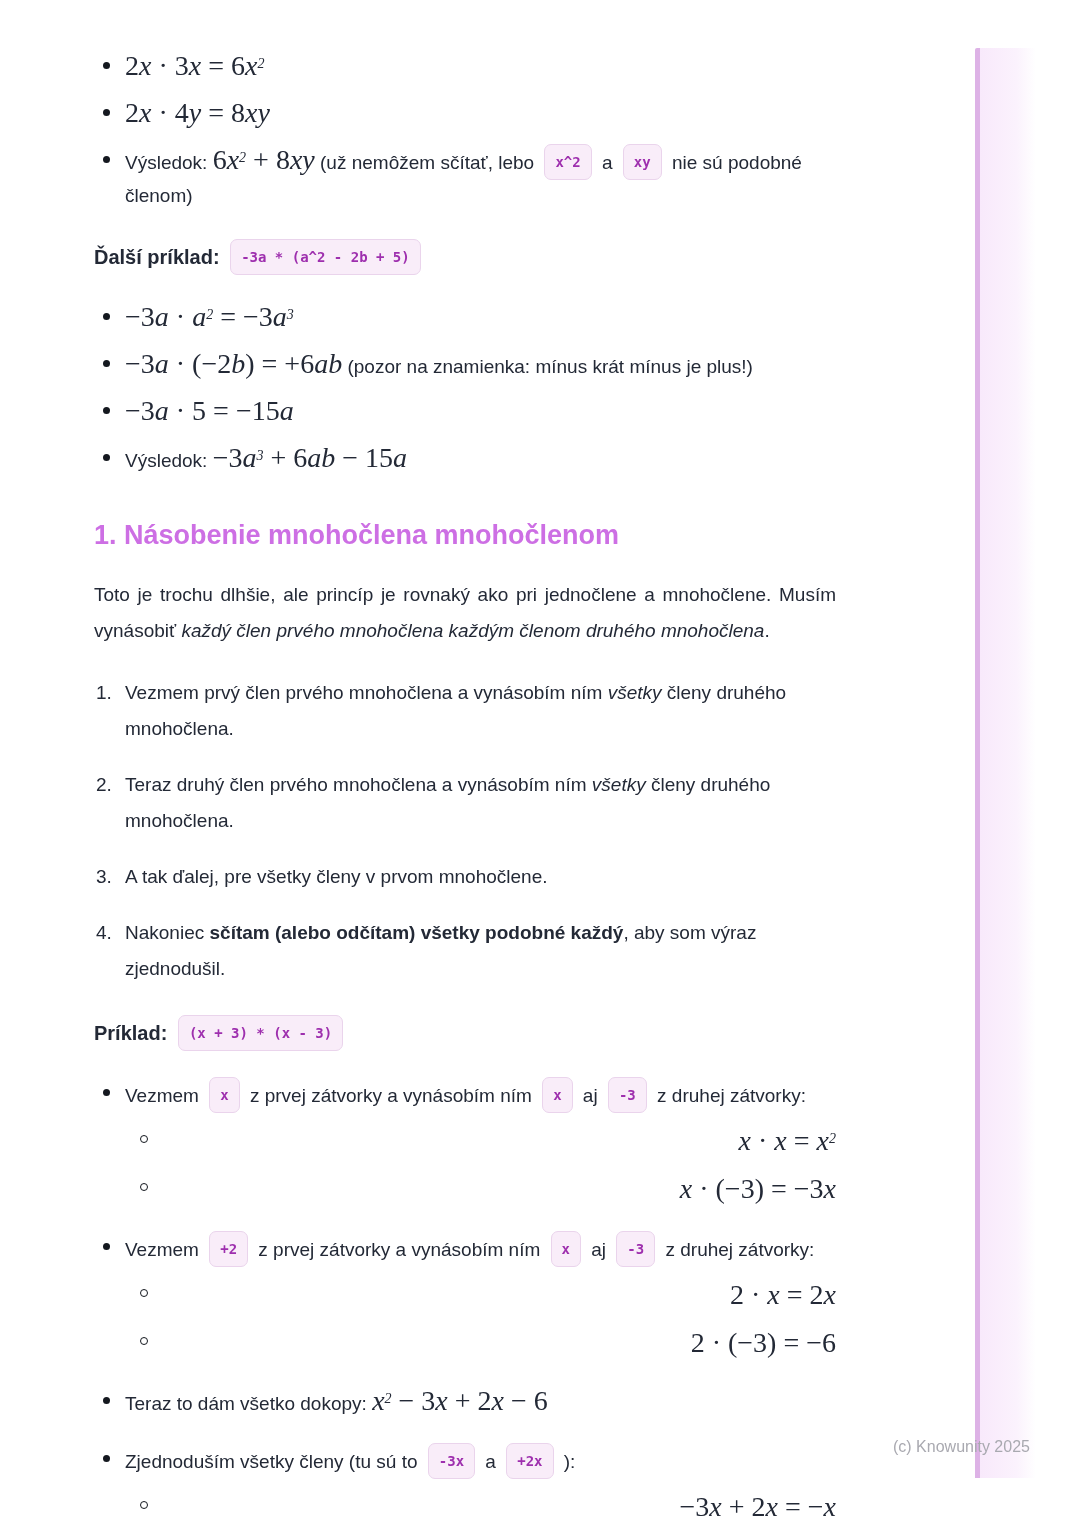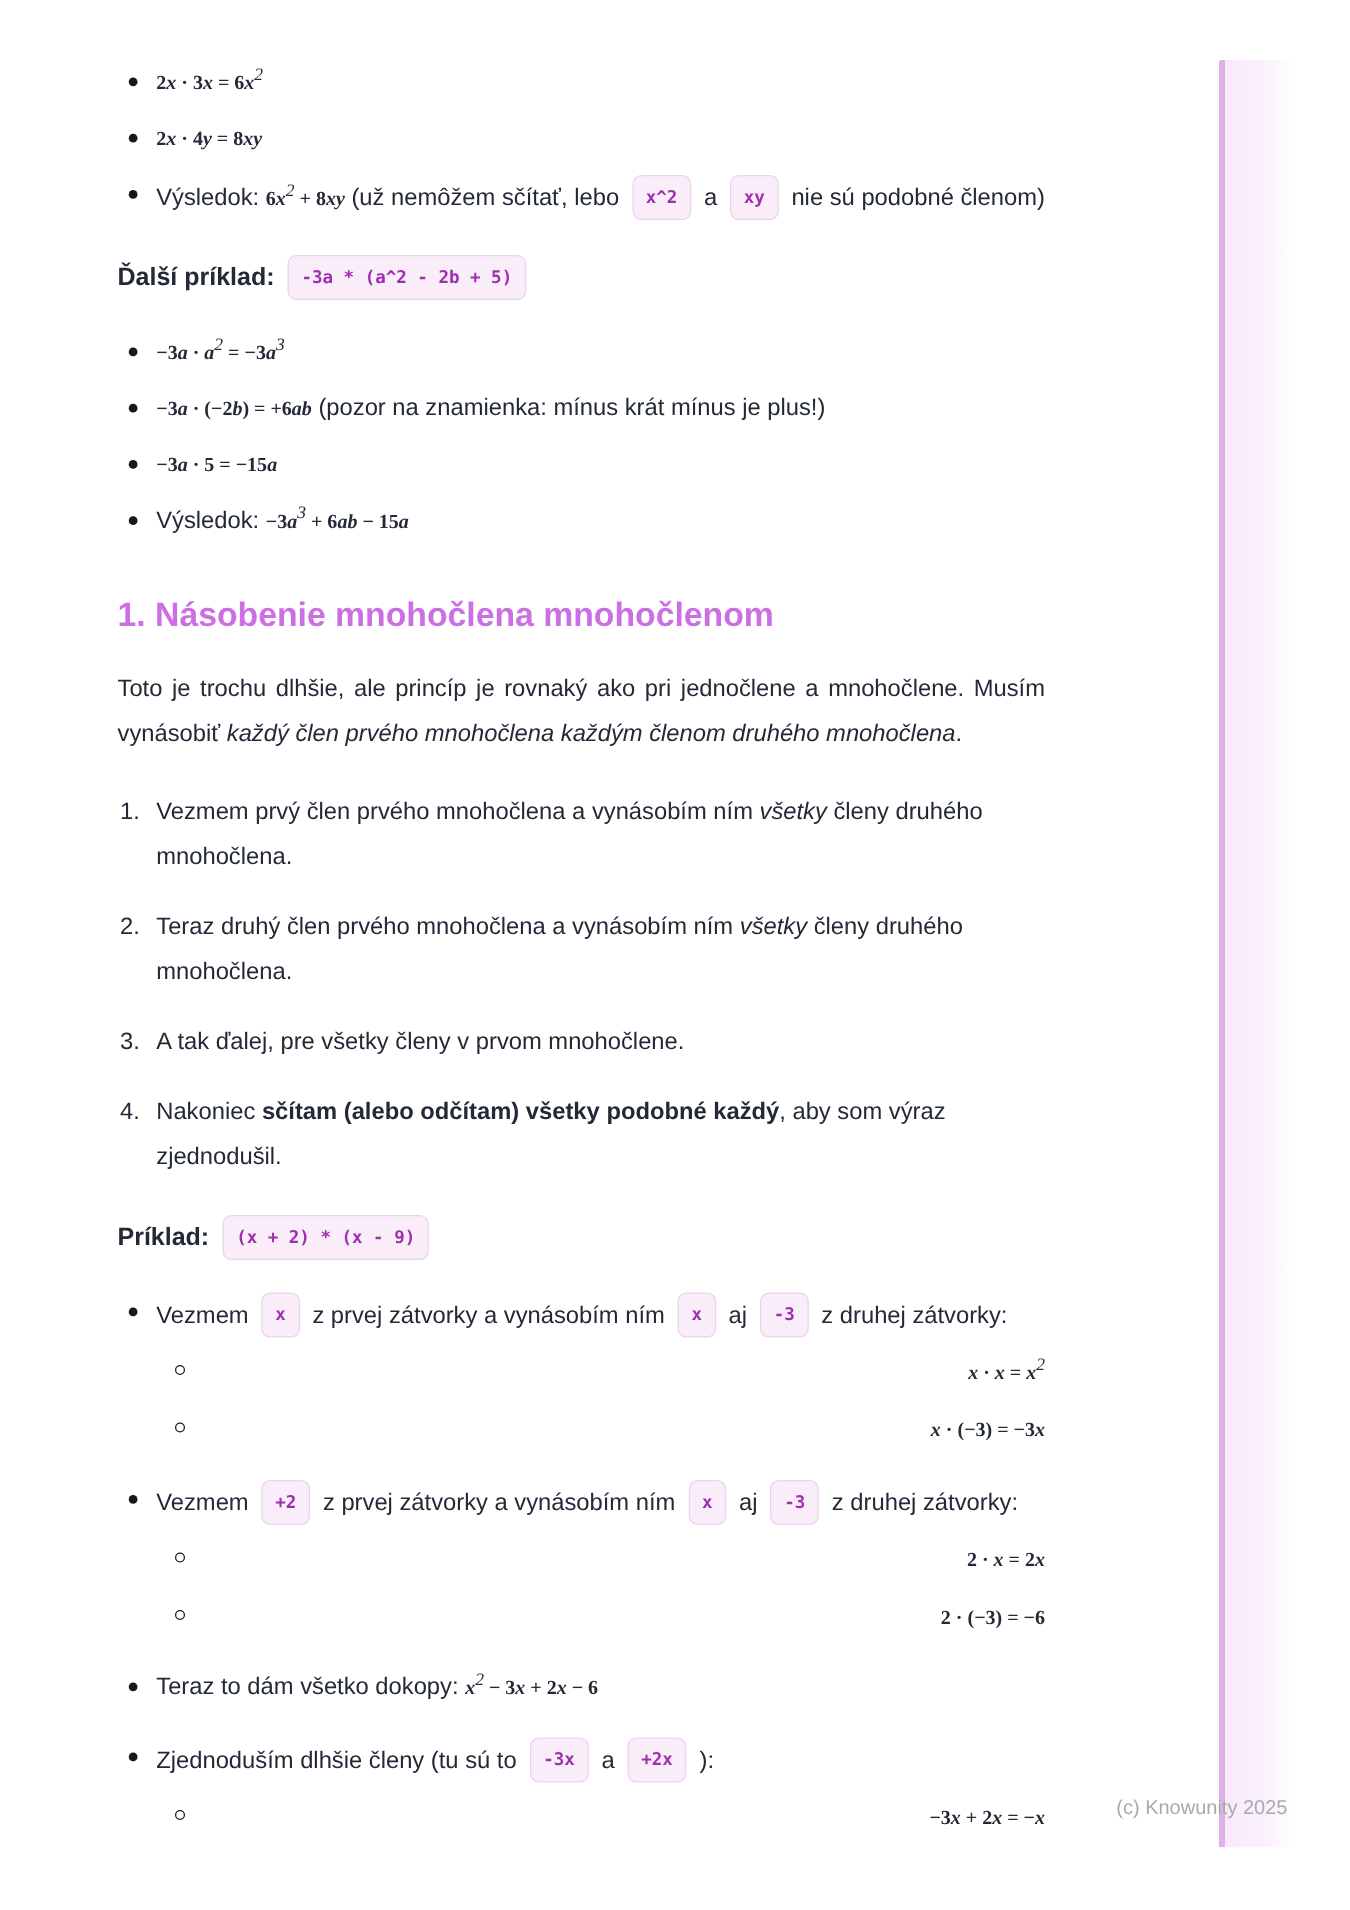--- a/index.html
+++ b/index.html
@@ -39,7 +39,7 @@
   .bold{font-weight:700;}
   .ital{font-style:italic;}
   
-  .math{font-family:"Liberation Serif",serif;font-size:16px;font-weight:bold;}
+  .math{font-family:"Liberation Serif",serif;font-size:28px;}
   .math i{font-style:italic;}
   sup.math-sup{font-family:"Liberation Serif",serif;font-size:14px;font-style:italic;line-height:0;}
   

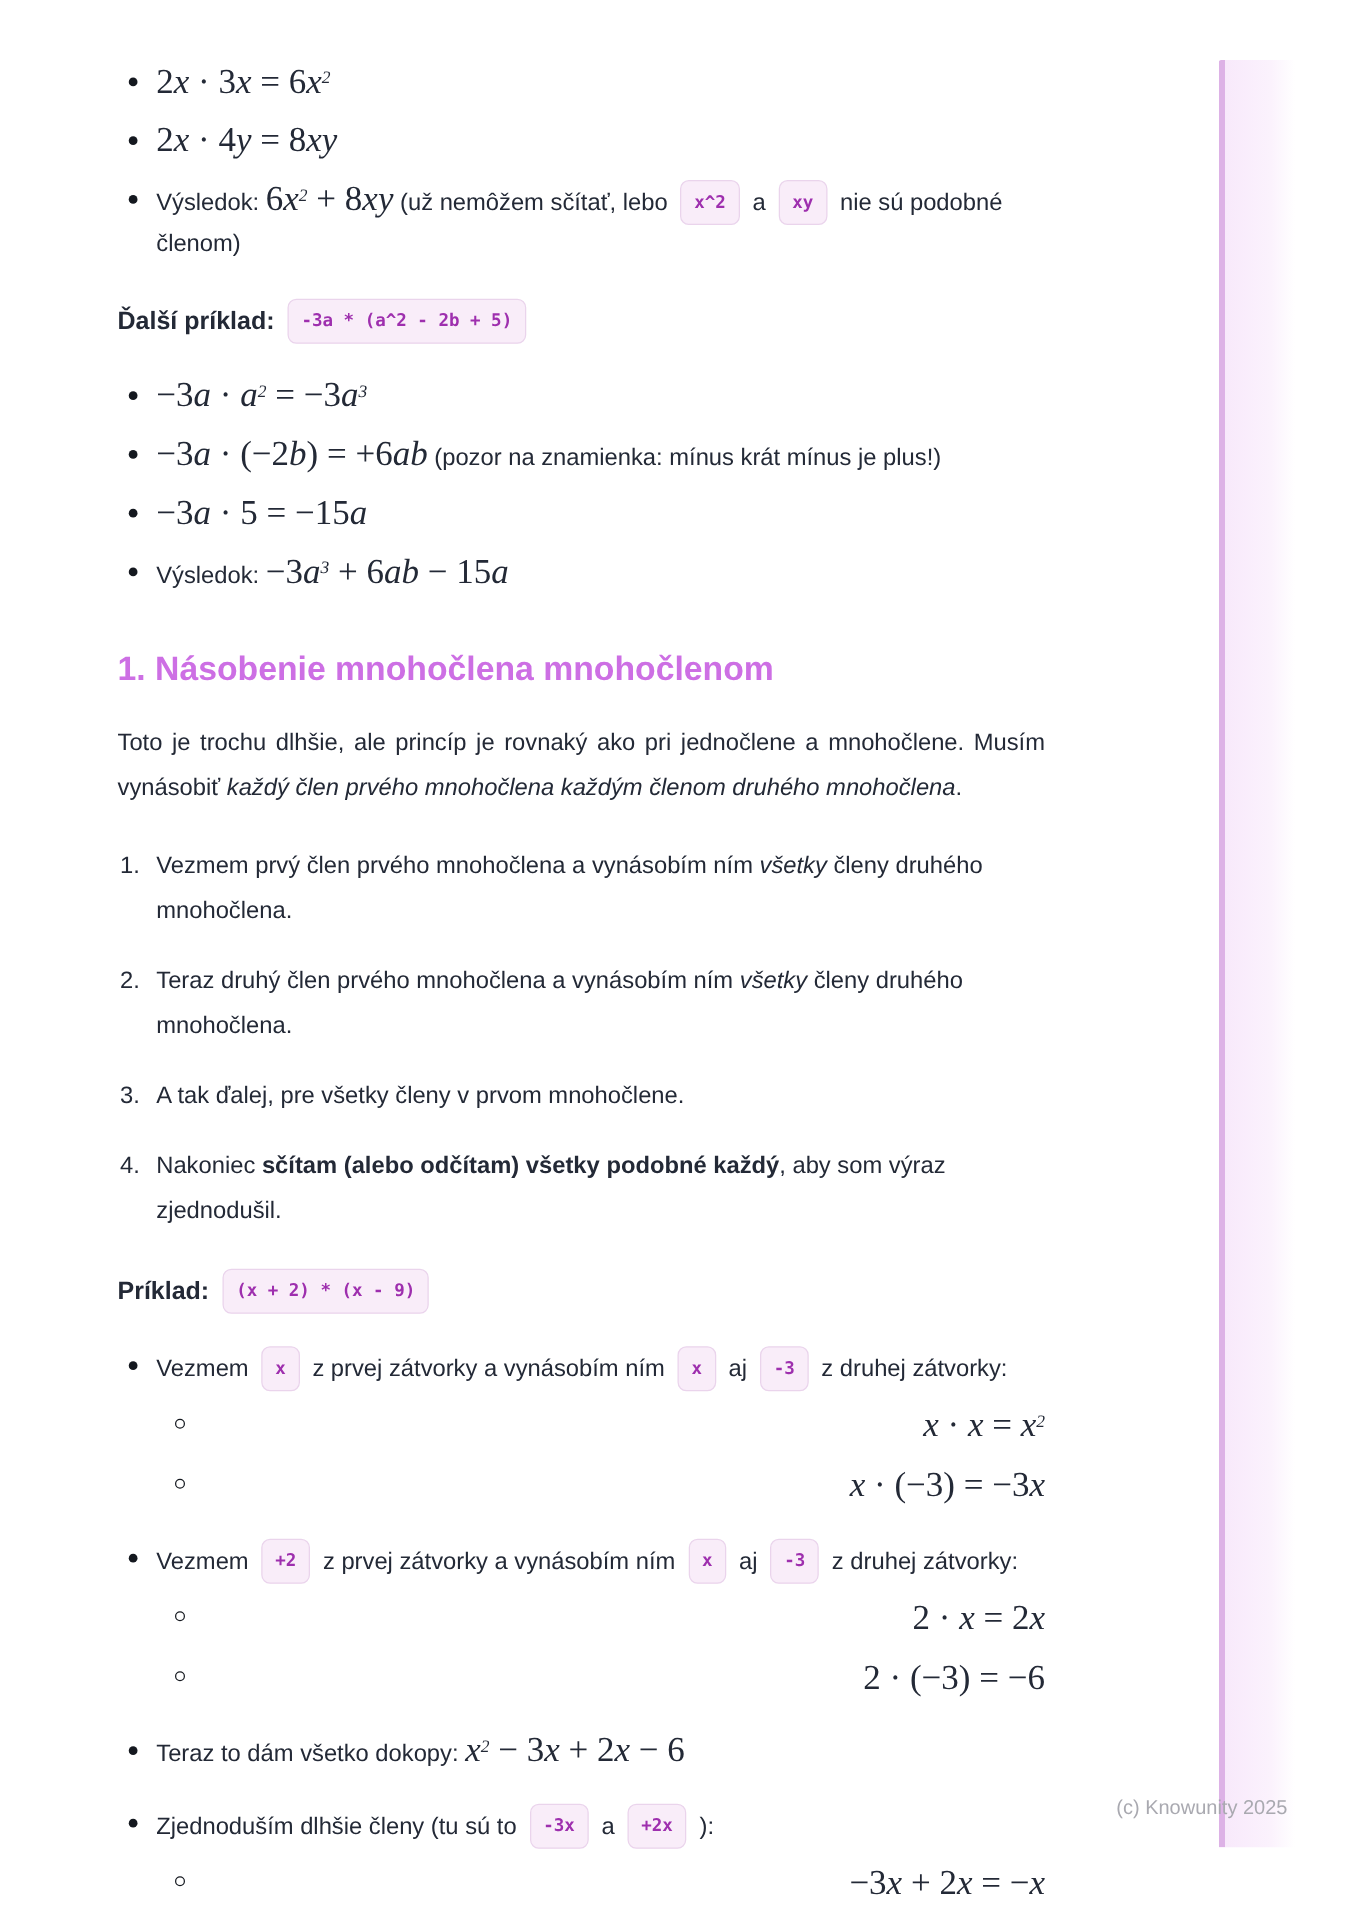--- a/index.html
+++ b/index.html
@@ -143,7 +143,7 @@
       </ol>
     </div>
 
-    <div class="label-line"><span class="bold">Príklad: </span><span class="code-badge">(x + 2) * (x - 9)</span></div>
+    <div class="label-line"><span class="bold">Príklad: </span><span class="code-badge">(x + 3) * (x - 3)</span></div>
 
     <ul class="bullets work">
       <li>

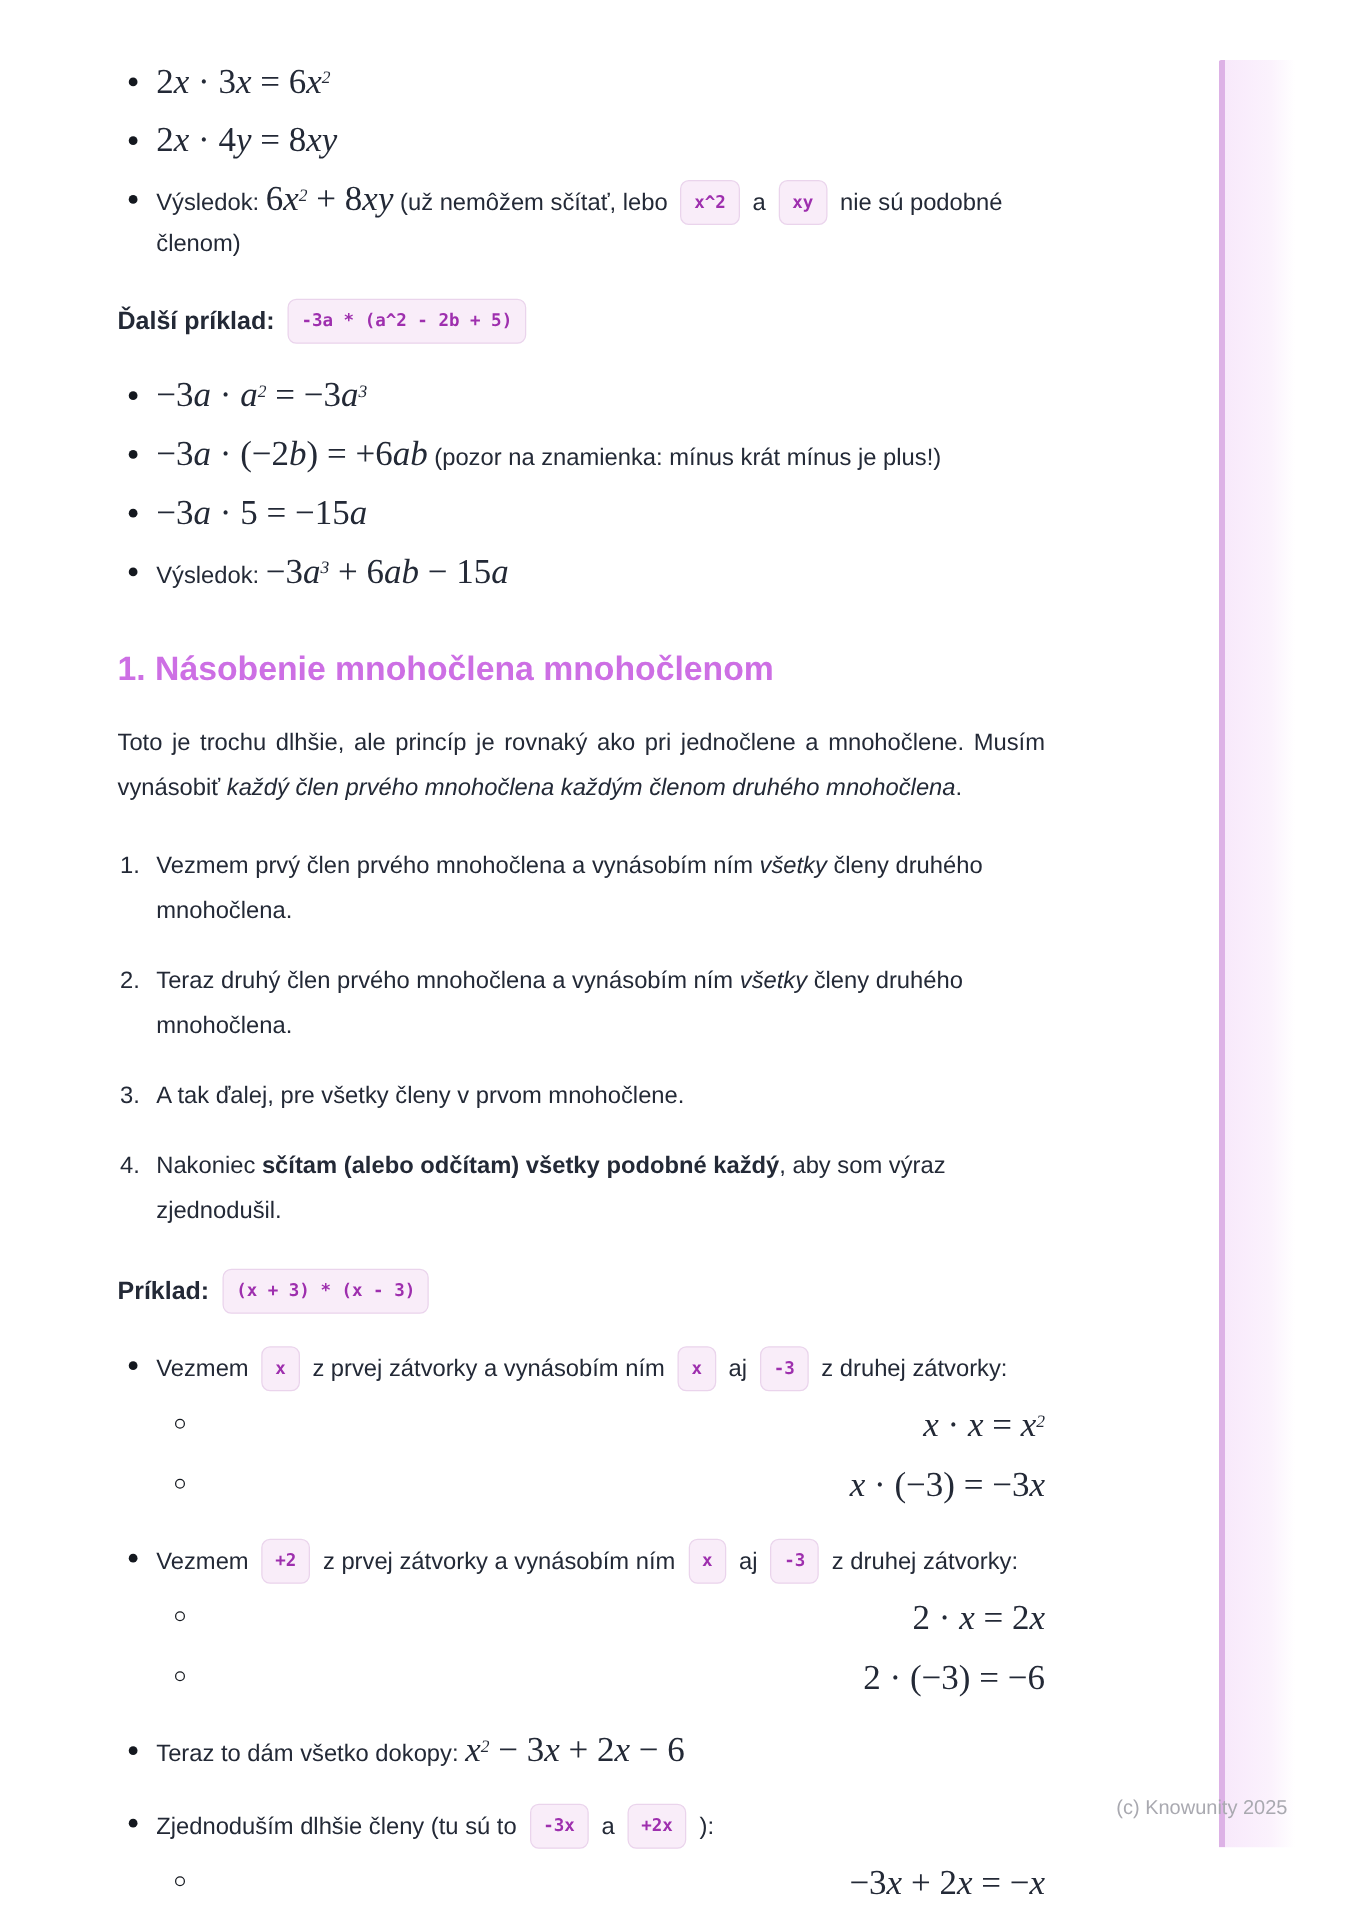--- a/index.html
+++ b/index.html
@@ -164,7 +164,7 @@
         <span><span class="txt">Teraz to dám všetko dokopy: </span><span class="math"><i>x</i></span><sup class="math-sup">2</sup><span class="math"> − 3<i>x</i> + 2<i>x</i> − 6</span></span>
       </li>
       <li>
-        <span><span class="txt">Zjednoduším dlhšie členy (tu sú to </span><span class="code-badge">-3x</span><span class="txt"> a </span><span class="code-badge">+2x</span><span class="txt"> ):</span></span>
+        <span><span class="txt">Zjednoduším všetky členy (tu sú to </span><span class="code-badge">-3x</span><span class="txt"> a </span><span class="code-badge">+2x</span><span class="txt"> ):</span></span>
         <ul class="subs">
           <li><span class="math">−3<i>x</i> + 2<i>x</i> = −<i>x</i></span></li>
         </ul>

